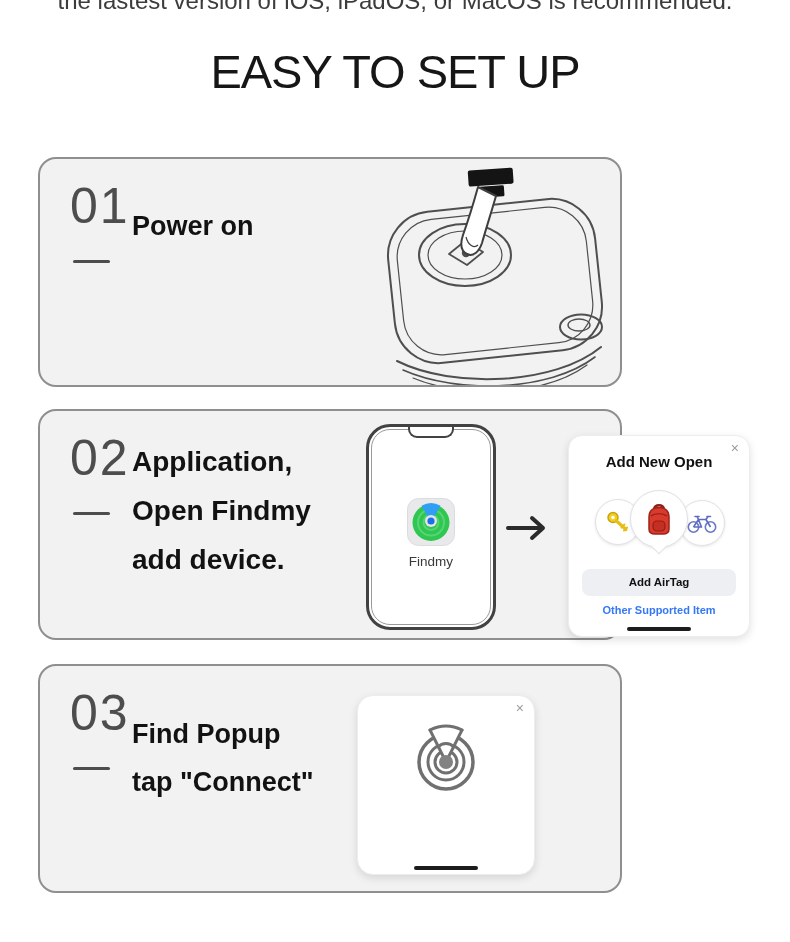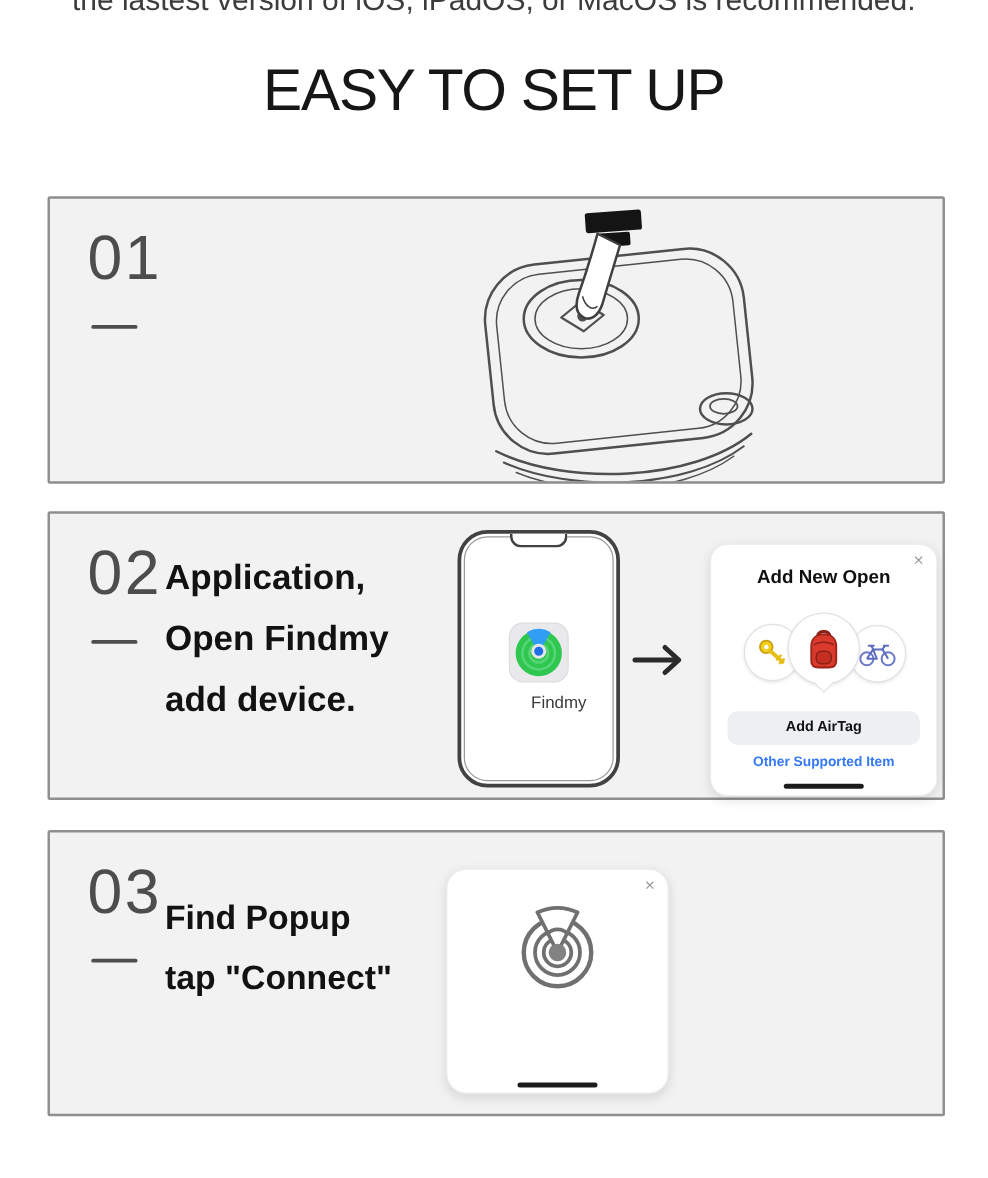--- a/index.html
+++ b/index.html
@@ -12,8 +12,8 @@
   .title { position:absolute; top:44px; left:0; width:100%; text-align:center;
     font-size:47px; font-weight:normal; letter-spacing:-1px; color:#161616; }
 
-  .step-box { position:absolute; left:38px; width:718px; background:#f2f2f3;
-    border:2px solid #8f8f8f; border-radius:2px; }
+  .step-box { position:absolute; left:38px; width:584px; background:#f2f2f3;
+    border:2px solid #8f8f8f; border-radius:18px; }
   .box1 { top:157px; height:230px; }
   .box2 { top:409px; height:231px; }
   .box3 { top:664px; height:229px; }

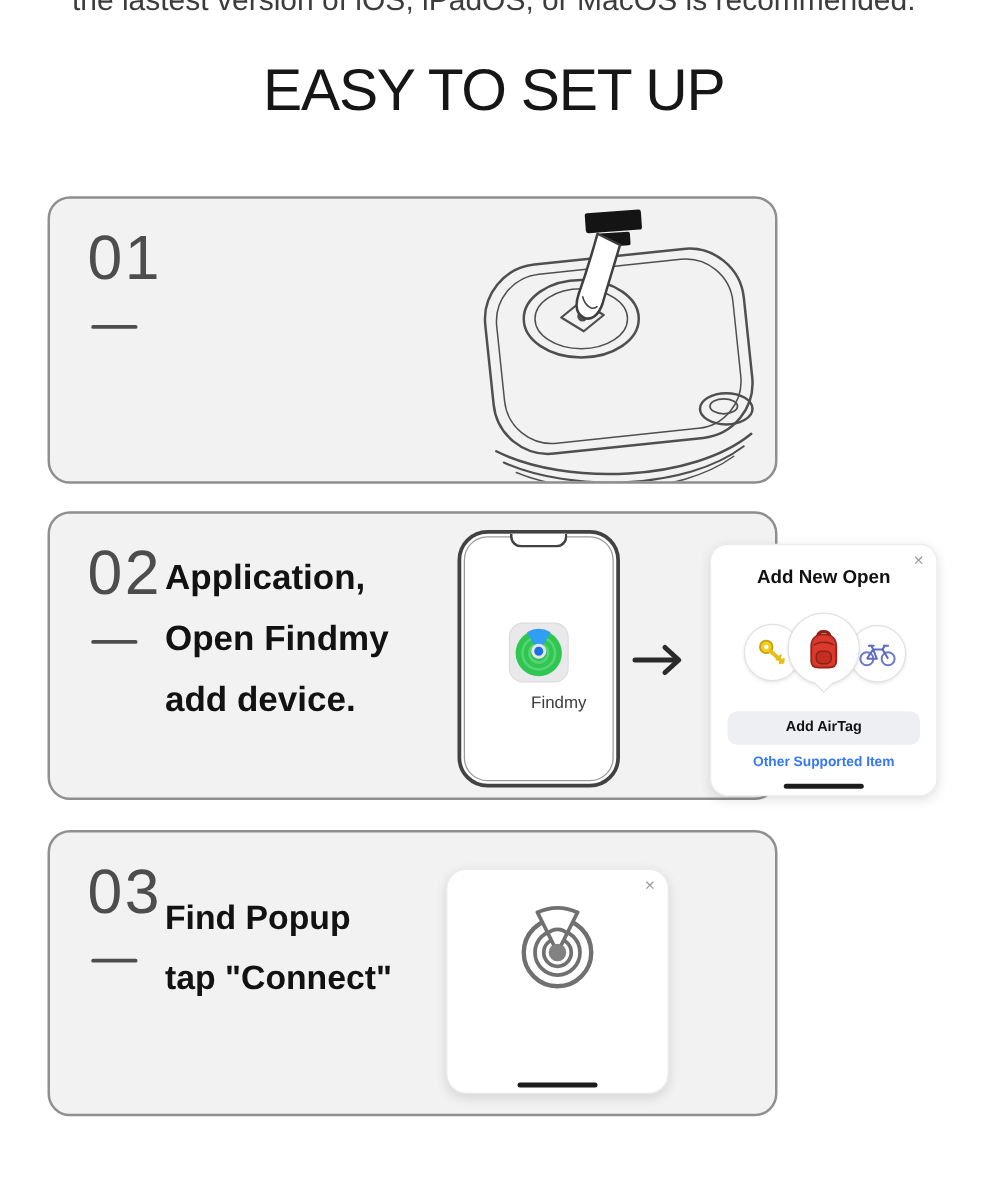--- a/index.html
+++ b/index.html
@@ -89,6 +89,7 @@
 <section class="step-box box1">
   <div class="step-num">01</div>
   <div class="step-dash"></div>
+  <div class="step-text">Power on</div>
 
   <svg class="tracker-art" width="290" height="222" viewBox="0 0 290 222">
     <g stroke="#4f4f4f" fill="none" stroke-width="2" stroke-linecap="round" stroke-linejoin="round">

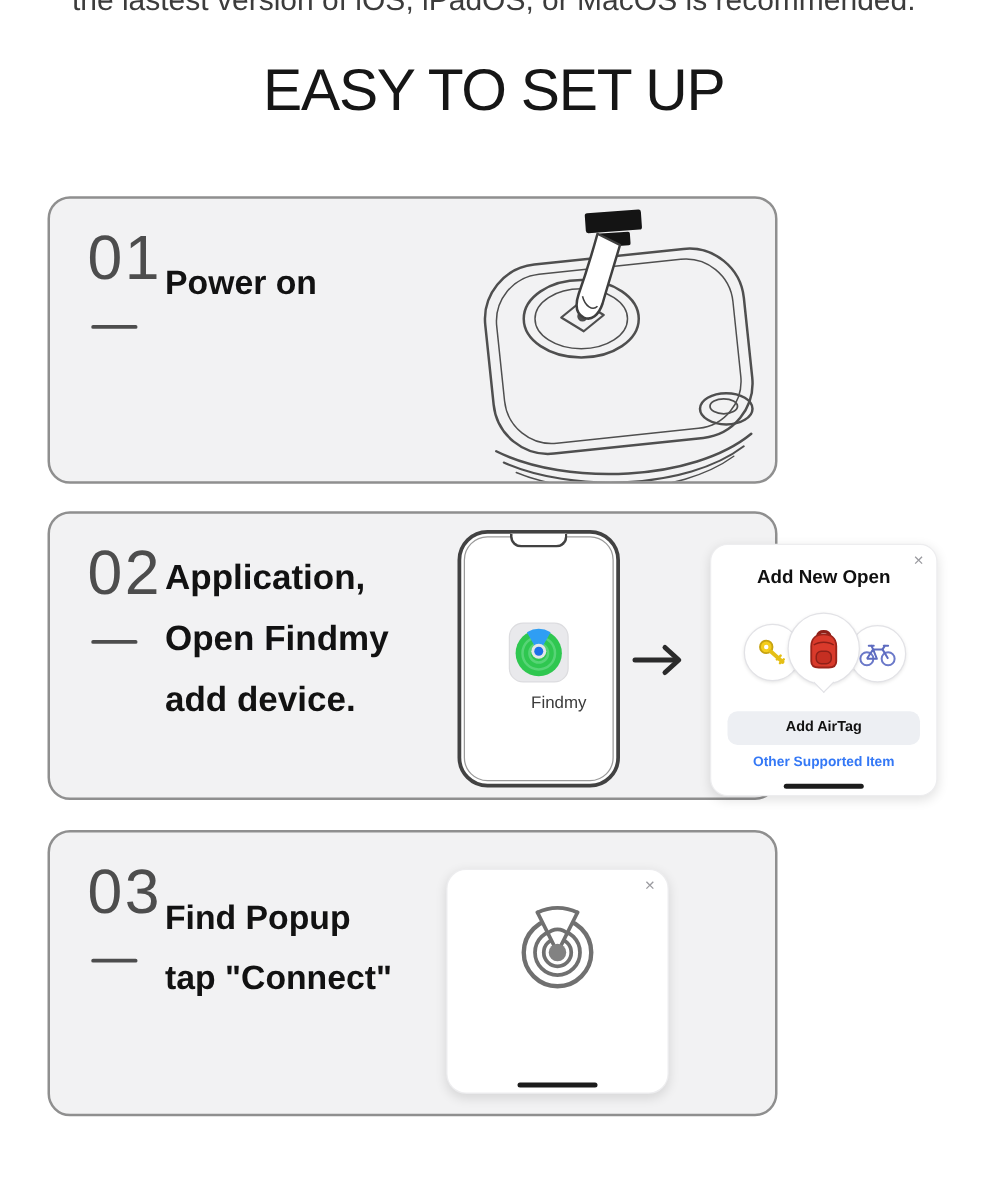--- a/index.html
+++ b/index.html
@@ -40,7 +40,7 @@
     border-radius:0 0 9px 9px; }
   .app-icon { position:absolute; left:50%; top:70px; transform:translateX(-50%); }
   .app-label { position:absolute; top:127px; left:0; width:100%; text-align:center;
-    font-size:13.5px; color:#3a3a3a;margin-left:16px; }
+    font-size:13.5px; color:#3a3a3a; }
 
   .arrow-art { position:absolute; left:465px; top:103px; }
 

